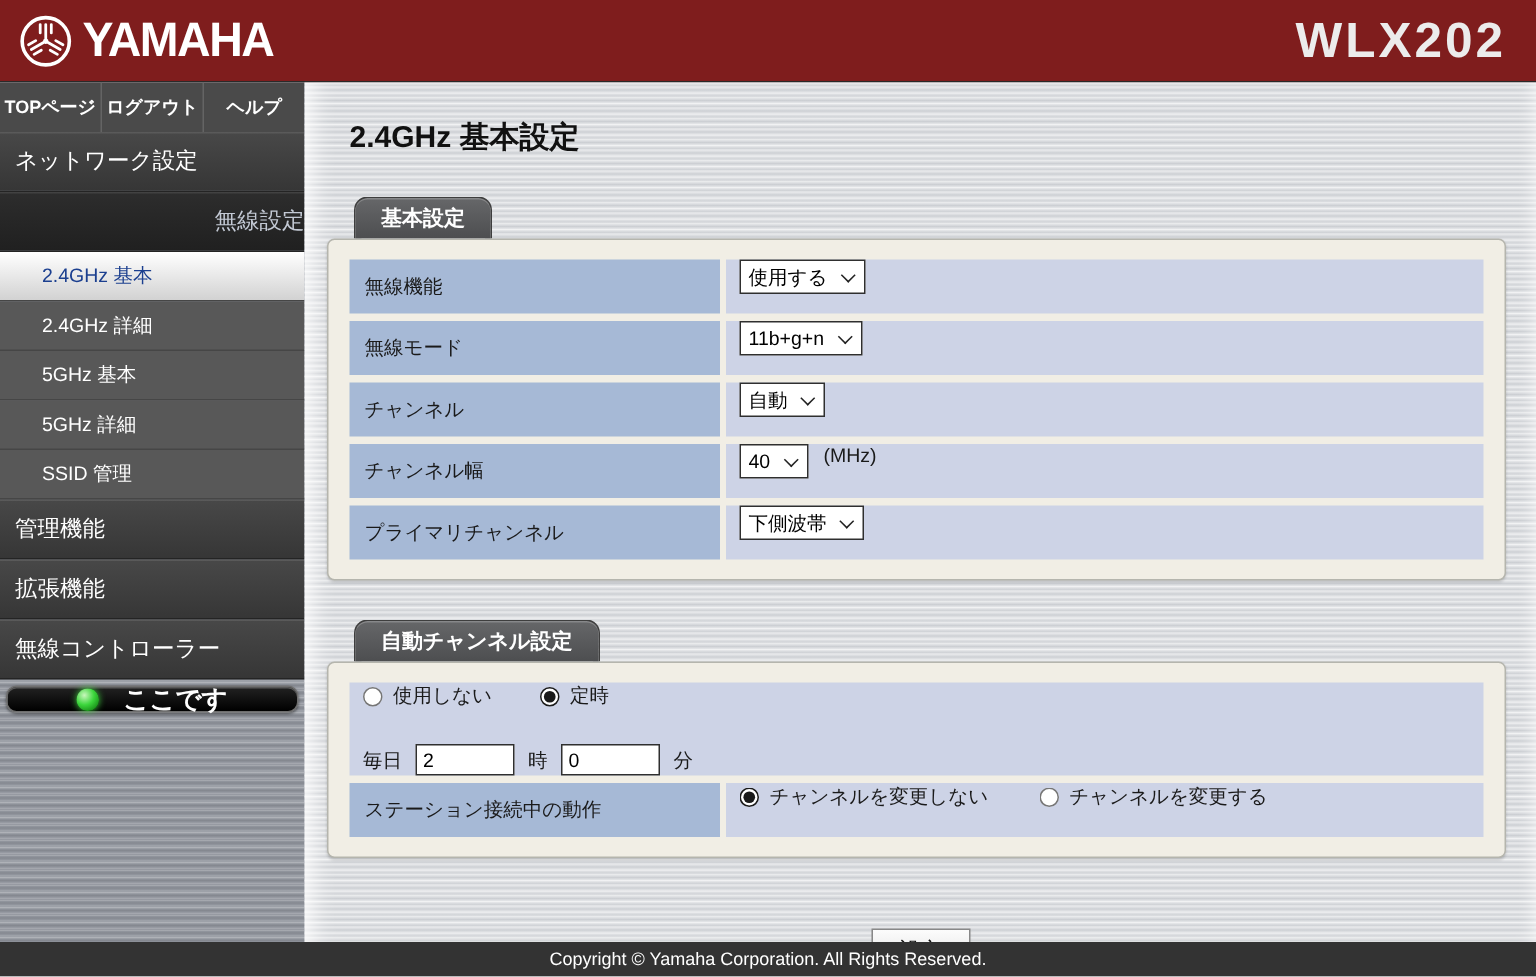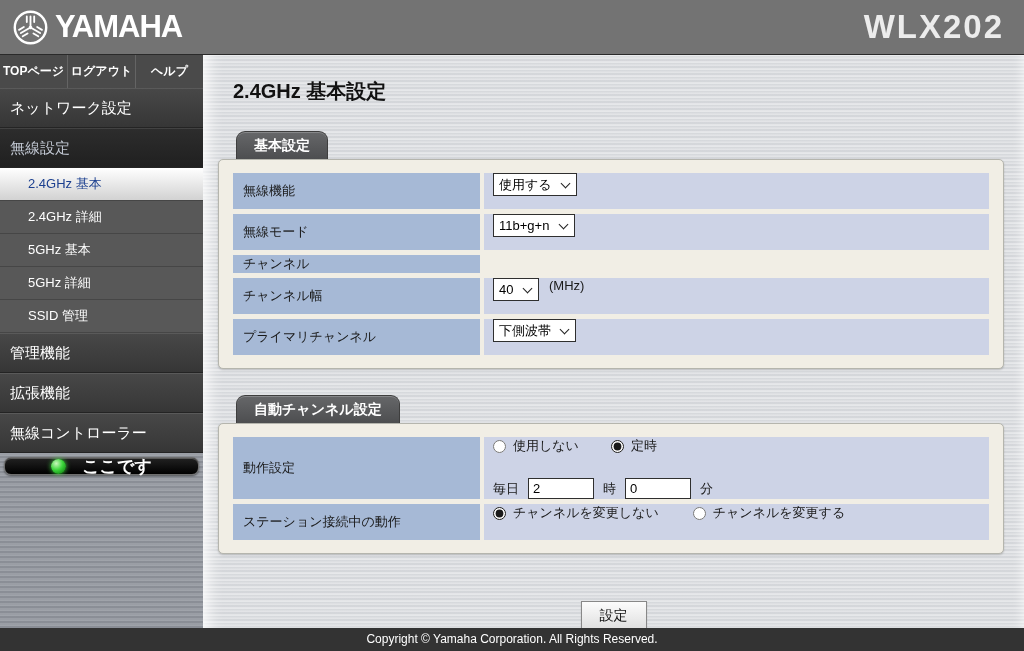--- a/index.html
+++ b/index.html
@@ -8,7 +8,7 @@
   .page { width:1024px; height:651px; display:flex; flex-direction:column; background:#dcdee1; }
 
   
-  .header { flex:0 0 55px; background:#737373; display:flex; align-items:center;
+  .header { flex:0 0 55px; background:#7f1d1d; display:flex; align-items:center;
             justify-content:space-between; padding:0 20px 0 12px; border-bottom:1px solid #2a2a2a; }
   .brand { display:flex; align-items:center; gap:6px; }
   .brand-text { color:#fff; font-size:31px; font-weight:bold; letter-spacing:-1px; transform:scaleY(1.04); }

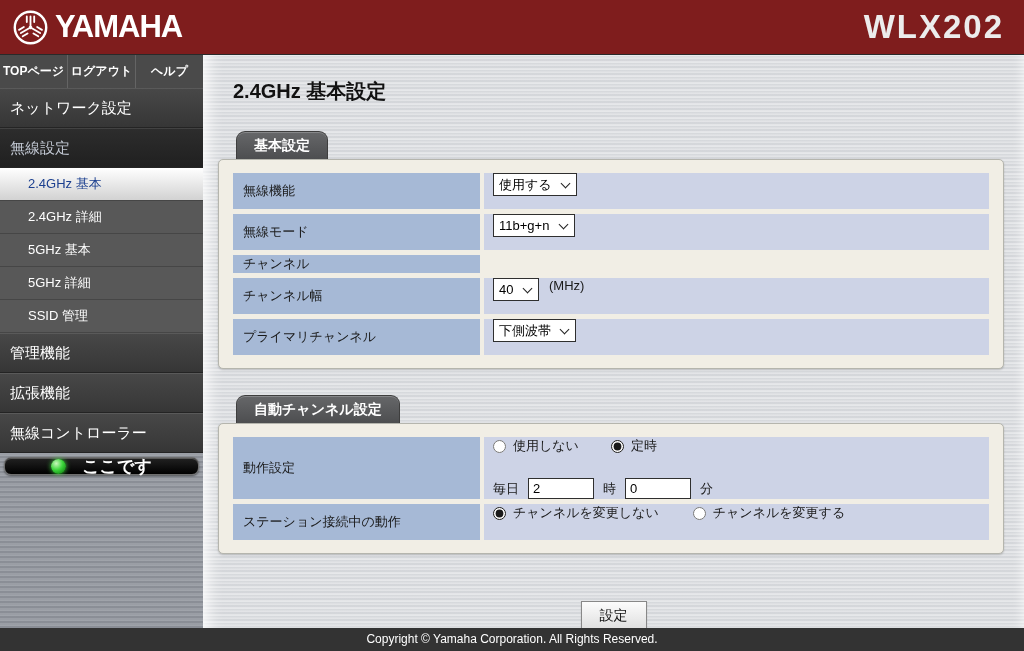--- a/index.html
+++ b/index.html
@@ -29,7 +29,7 @@
   .nav-item { height:40px; line-height:40px; padding-left:10px; font-size:15px; color:#fff;
               background:linear-gradient(#484848,#363636); border-bottom:1px solid #242424;
               box-shadow:inset 0 1px 0 rgba(255,255,255,.10); cursor:pointer; }
-  .nav-item.active-section { background:linear-gradient(#2d2d2d,#202020); color:#c3c9d4; }
+  .nav-item.active-section { background:linear-gradient(#2d2d2d,#202020); color:#c3c9d4;text-align:right; }
   .sub-item { height:33px; line-height:32px; padding-left:28px; font-size:13px; color:#fff;
               background:#585858; border-bottom:1px solid #464646; cursor:pointer; }
   .sub-item.selected { background:linear-gradient(#ffffff,#d2d2d2); color:#1b3f8f; }

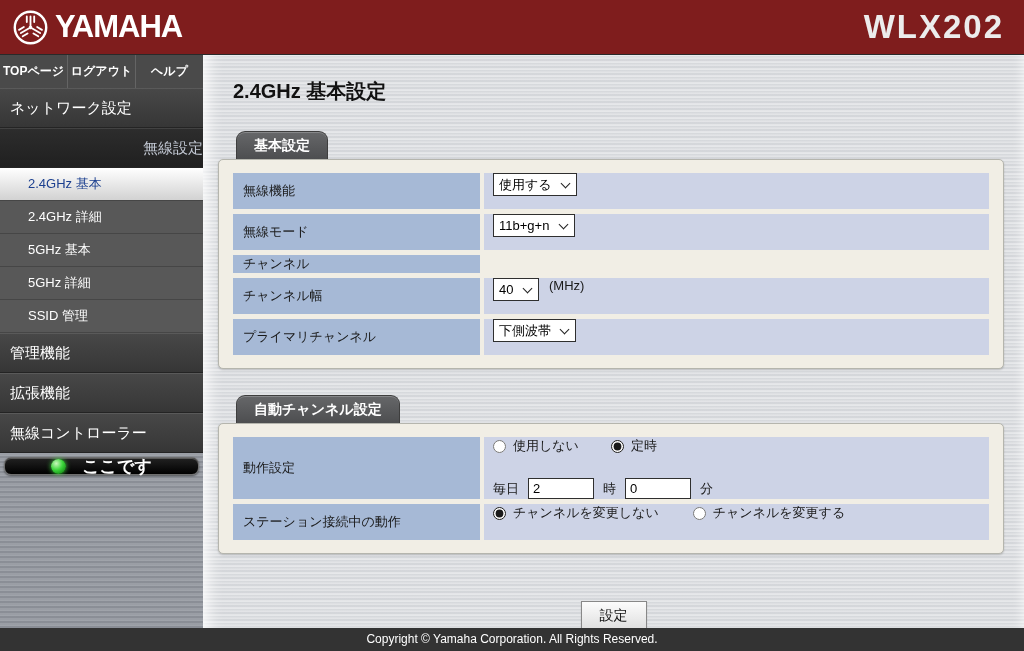--- a/index.html
+++ b/index.html
@@ -178,6 +178,13 @@
         </div>
         <div class="row">
           <div class="cell-label">チャンネル</div>
+          <div class="cell-value">
+            <span class="sel">
+              <select>
+                <option>自動</option>
+              </select>
+            </span>
+          </div>
         </div>
         <div class="row">
           <div class="cell-label">チャンネル幅</div>

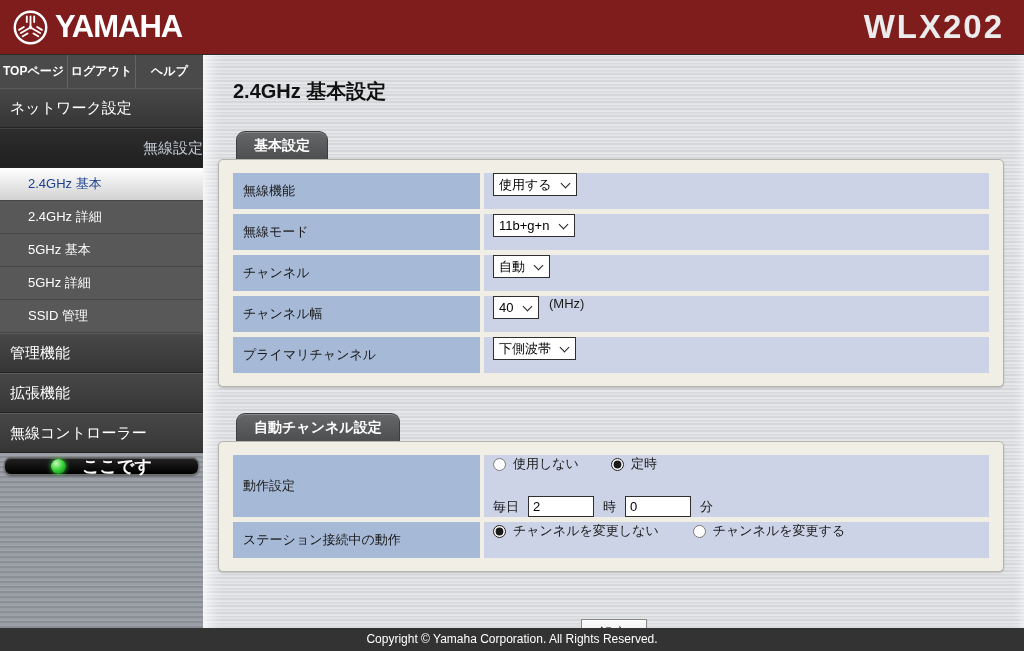--- a/index.html
+++ b/index.html
@@ -213,7 +213,6 @@
       <div class="section-tab">自動チャンネル設定</div>
       <div class="panel">
         <div class="row">
-          <div class="cell-label">動作設定</div>
           <div class="cell-value tall">
             <div class="hline">
               <span class="radio-group">

